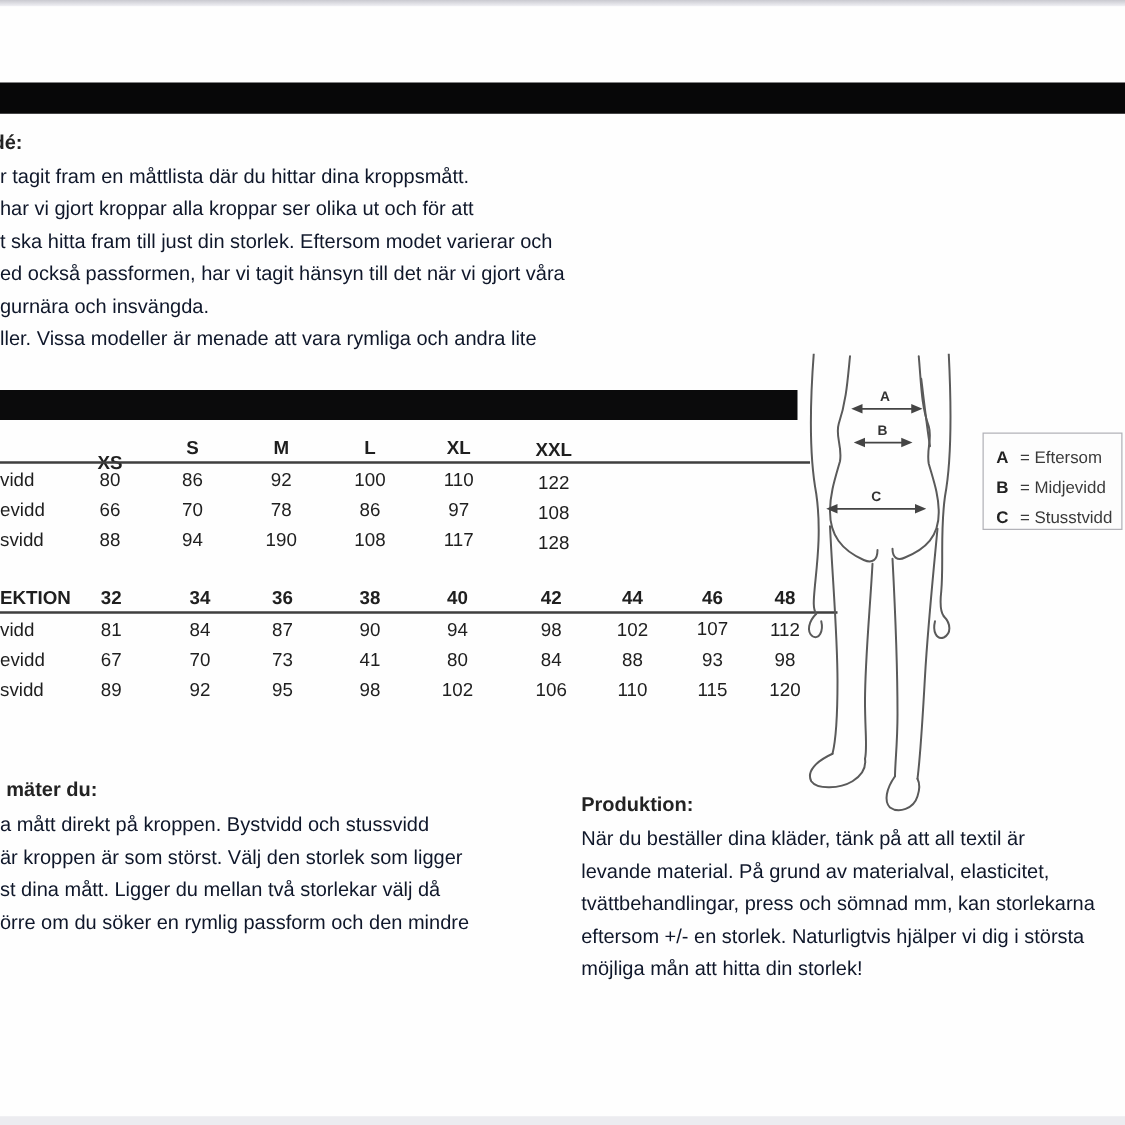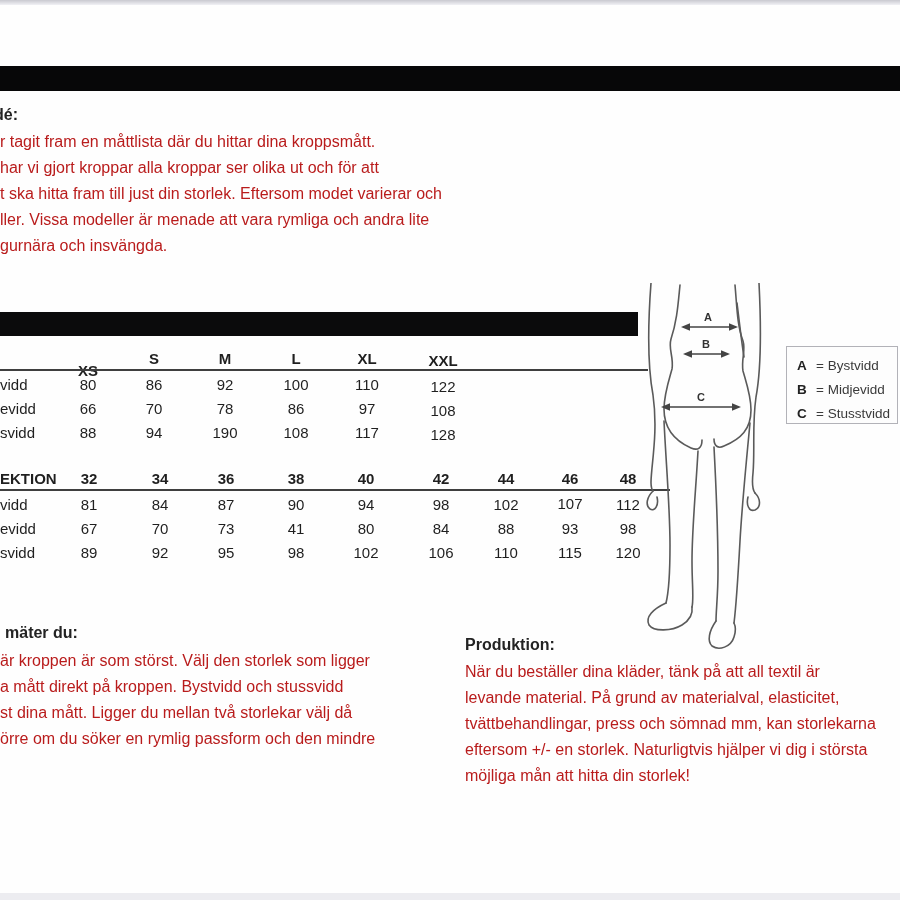--- a/index.html
+++ b/index.html
@@ -11,7 +11,7 @@
   .black-bar-top{left:0;top:66px;width:900px;height:25px;background:#070708;}
   .section-bar{left:0;top:312px;width:638px;height:24px;background:#0b0b0c;}
   .h16{font-weight:bold;font-size:16px;color:#232323;white-space:nowrap;}
-  .para{font-size:16px;line-height:26px;color:#b91c1c;white-space:nowrap;}
+  .para{font-size:16px;line-height:26px;color:#0f172a;white-space:nowrap;}
   .para div{white-space:nowrap;}
   .rule{background:#3f3f3f;height:2px;}
   .cell{position:absolute;width:44px;text-align:center;font-size:15px;color:#1f1f1f;white-space:nowrap;}

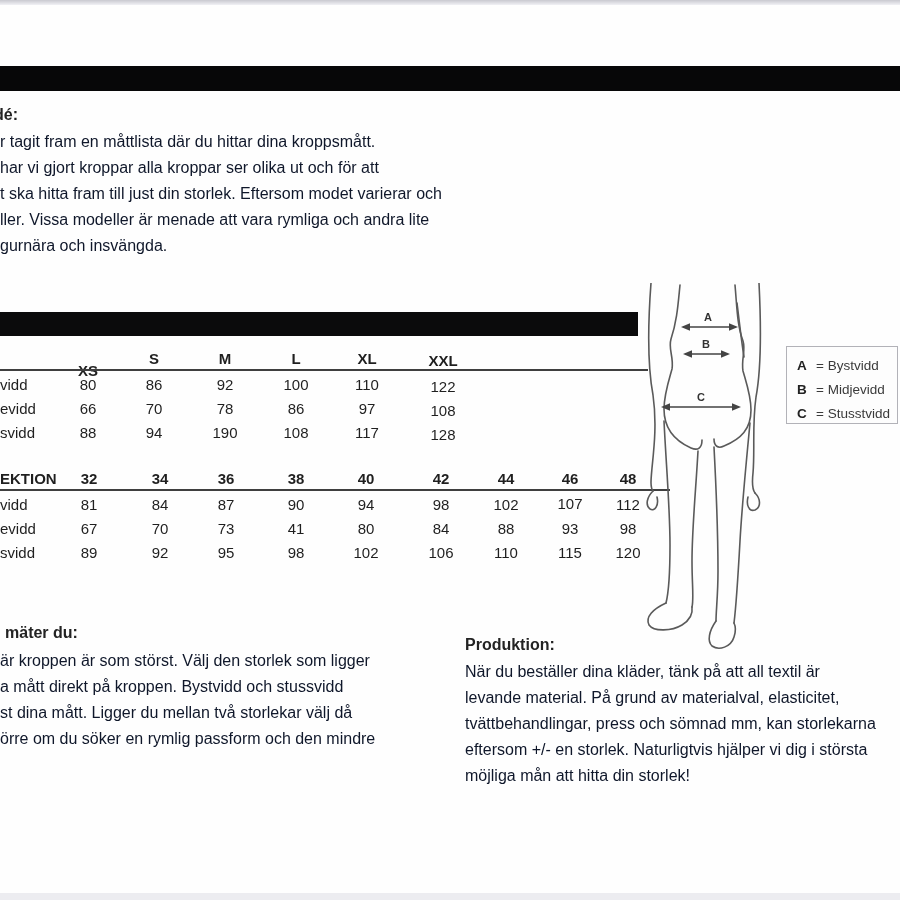--- a/index.html
+++ b/index.html
@@ -38,6 +38,7 @@
     <div>r tagit fram en måttlista där du hittar dina kroppsmått.</div>
     <div>har vi gjort kroppar alla kroppar ser olika ut och för att</div>
     <div>t ska hitta fram till just din storlek. Eftersom modet varierar och</div>
+    <div>ed också passformen, har vi tagit hänsyn till det när vi gjort våra</div>
     <div>ller. Vissa modeller är menade att vara rymliga och andra lite</div>
     <div>gurnära och insvängda.</div>
   </div>

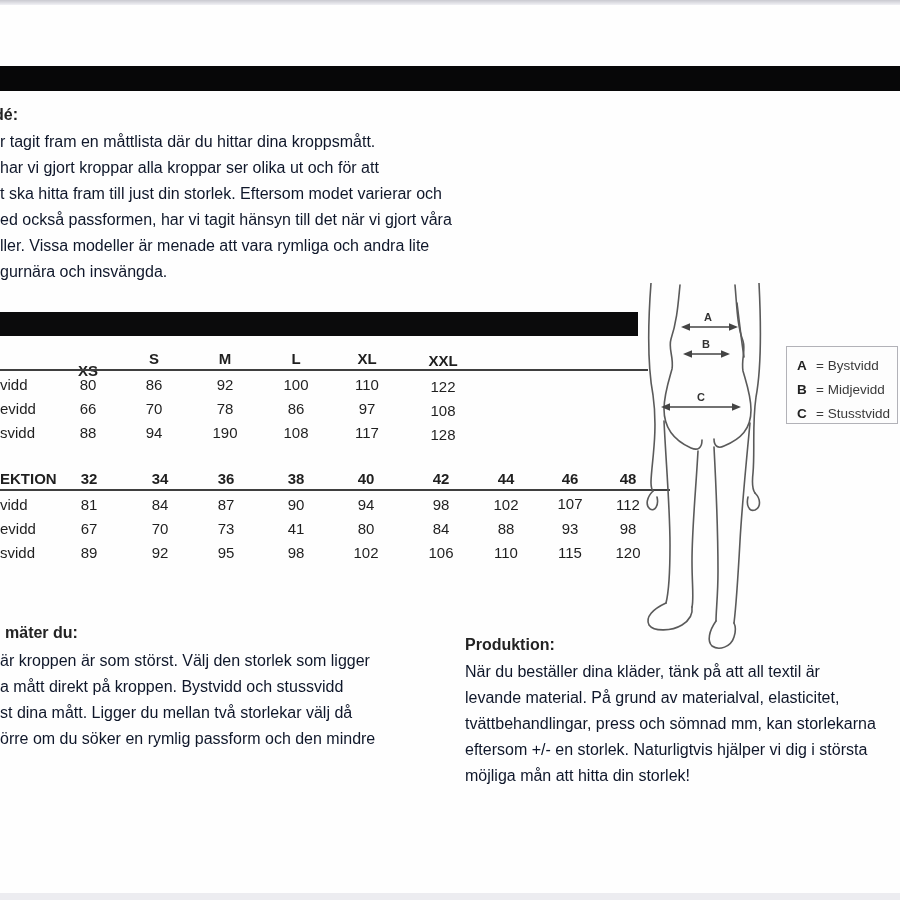--- a/index.html
+++ b/index.html
@@ -39,8 +39,8 @@
     <div>har vi gjort kroppar alla kroppar ser olika ut och för att</div>
     <div>t ska hitta fram till just din storlek. Eftersom modet varierar och</div>
     <div>ed också passformen, har vi tagit hänsyn till det när vi gjort våra</div>
+    <div>gurnära och insvängda.</div>
     <div>ller. Vissa modeller är menade att vara rymliga och andra lite</div>
-    <div>gurnära och insvängda.</div>
   </div>
 
   <div class="abs section-bar"></div>

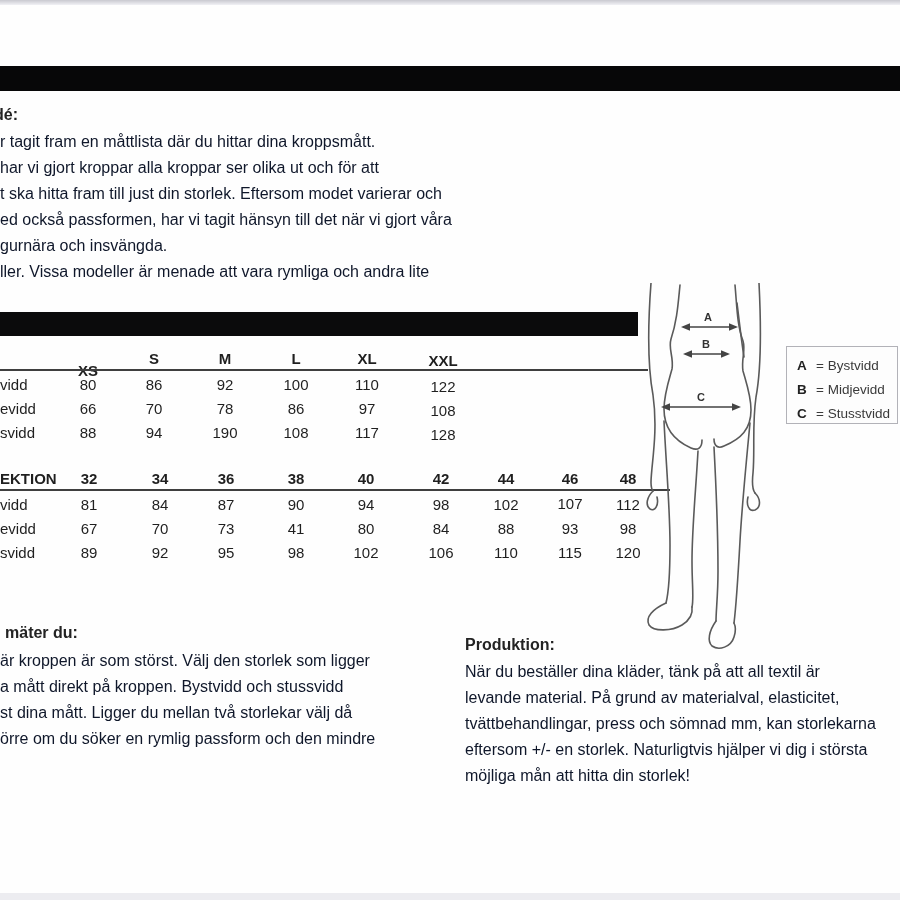--- a/index.html
+++ b/index.html
@@ -162,7 +162,7 @@
   <div class="abs legend-box">
     <div class="legend-row">
       <span class="legend-key">A</span>
-      <span>= Bystvidd</span>
+      <span>= Eftersom</span>
     </div>
     <div class="legend-row">
       <span class="legend-key">B</span>

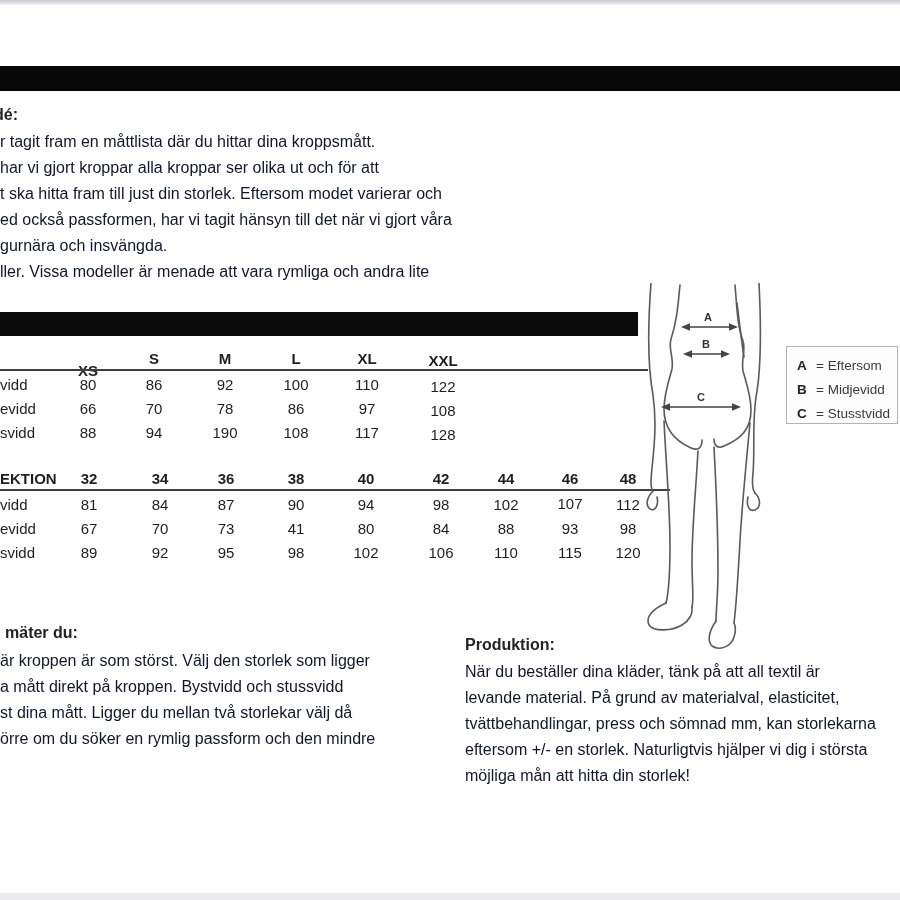--- a/index.html
+++ b/index.html
@@ -176,8 +176,8 @@
 
   <div class="abs h16" style="left:5px;top:624px">mäter du:</div>
   <div class="abs para" style="left:0;top:648px">
+    <div>a mått direkt på kroppen. Bystvidd och stussvidd</div>
     <div>är kroppen är som störst. Välj den storlek som ligger</div>
-    <div>a mått direkt på kroppen. Bystvidd och stussvidd</div>
     <div>st dina mått. Ligger du mellan två storlekar välj då</div>
     <div>örre om du söker en rymlig passform och den mindre</div>
   </div>

